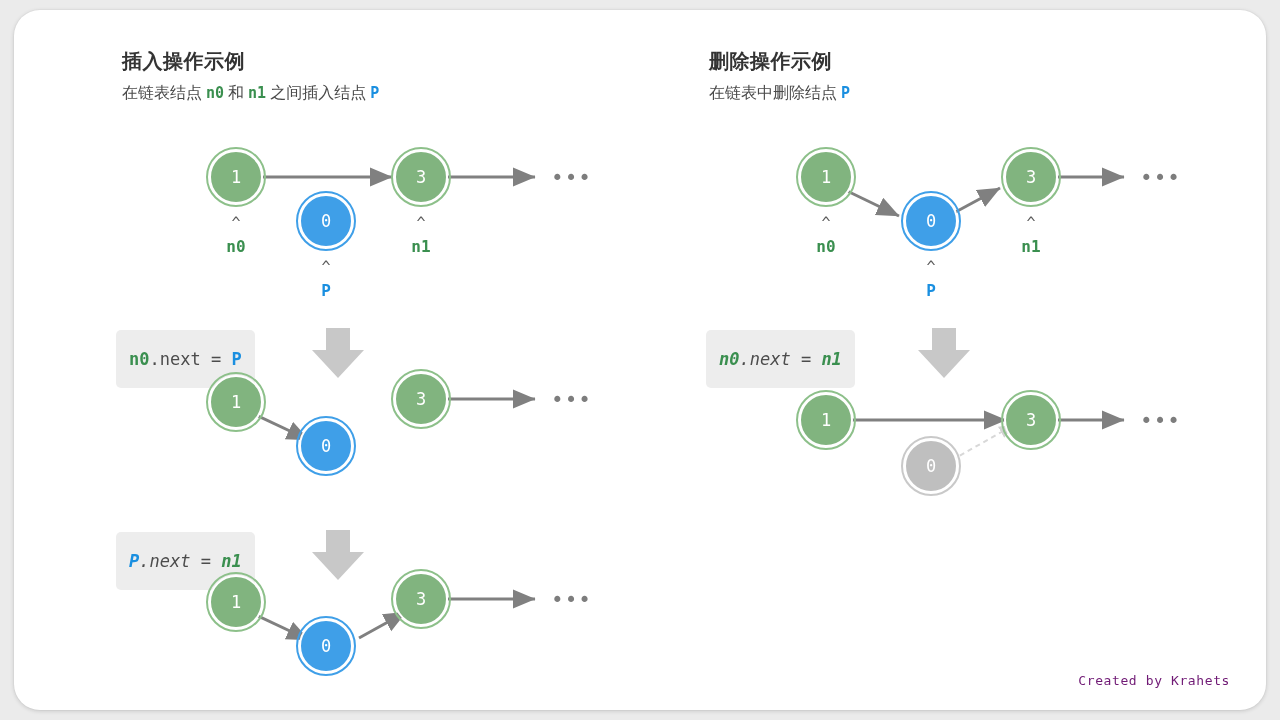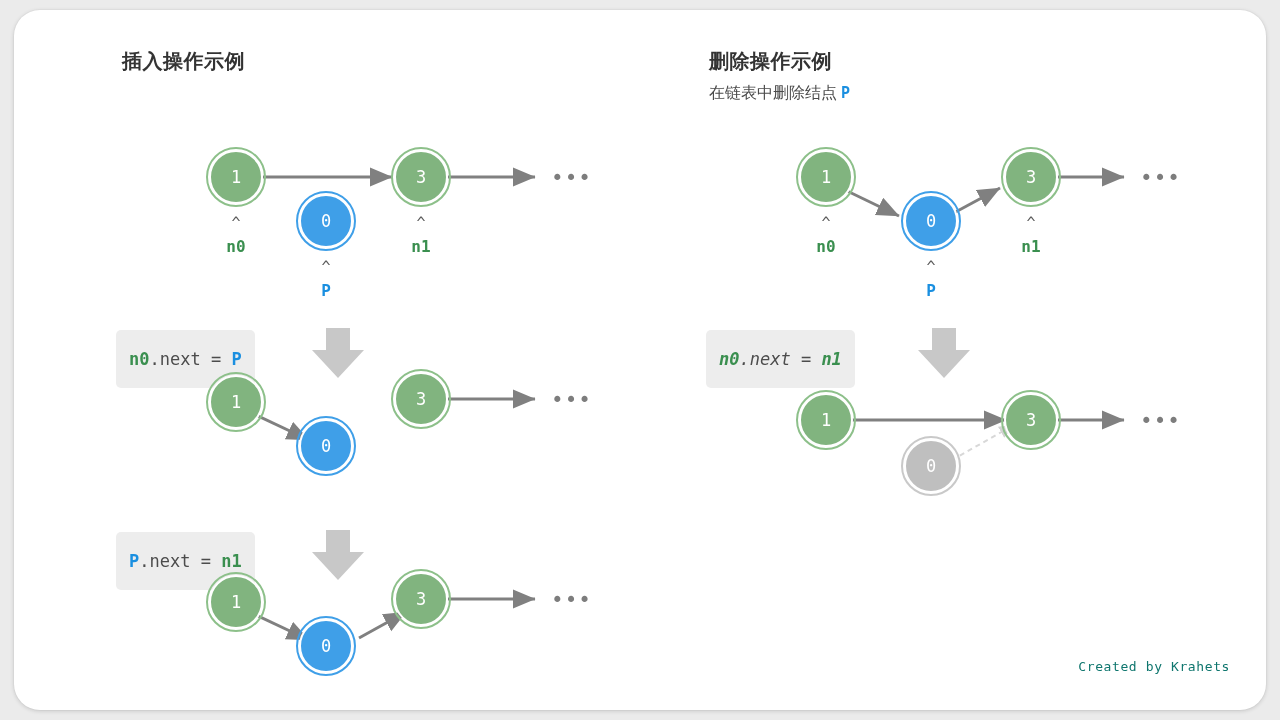--- a/index.html
+++ b/index.html
@@ -166,6 +166,9 @@
 
     <div class="panel-title" style="left:108px;top:38px;">插入操作示例</div>
 
+    <div class="panel-sub" style="left:108px;top:73px;">
+      <span>在链表结点</span><span class="mono g">n0</span><span>和</span><span class="mono g">n1</span><span>之间插入结点</span><span class="mono b">P</span>
+    </div>
 
     <div class="node green" style="left:195px;top:140px;">
       <span>1</span>

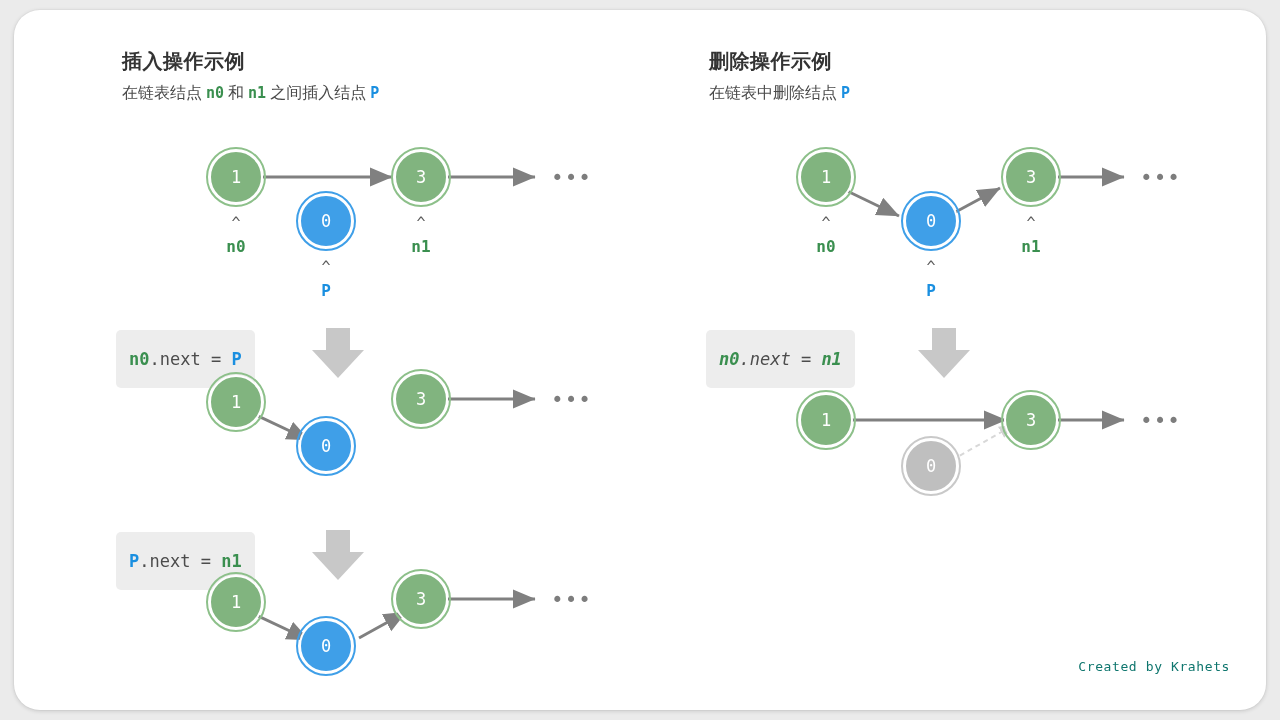--- a/index.html
+++ b/index.html
@@ -209,7 +209,7 @@
     </div>
     <div class="dots" style="left:537px;top:380px;">•••</div>
 
-    <div class="code" style="left:102px;top:522px;">
+    <div class="code" style="left:102px;top:522px;font-style:italic;">
       <span class="b">P</span><span>.next = </span><span class="g">n1</span>
     </div>
 

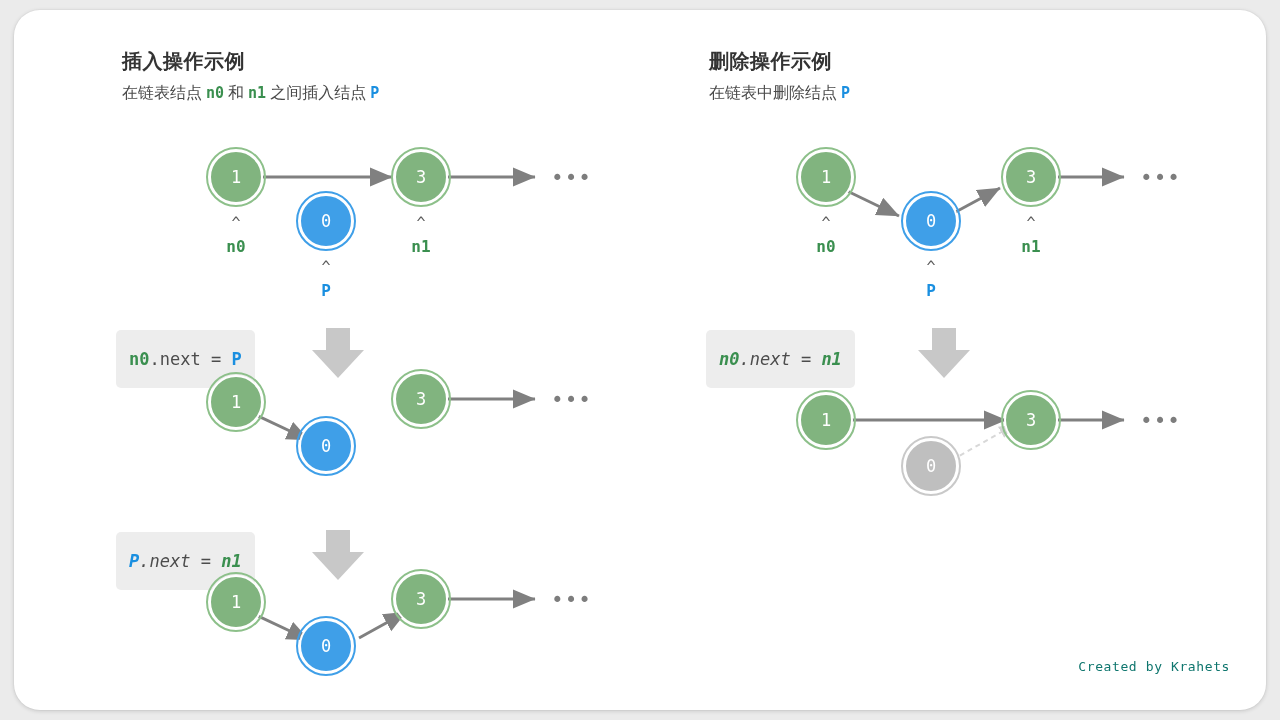--- a/index.html
+++ b/index.html
@@ -96,9 +96,9 @@
 
   
   .credit{
-    position:absolute;right:36px;bottom:36px;
-    font-family:"DejaVu Sans Mono","Liberation Mono",monospace;
-    font-size:13px;color:#0f766e;letter-spacing:.6px;
+    position:absolute;right:36px;bottom:22px;
+    font-family:"DejaVu Sans Mono","Liberation Mono",monospace;
+    font-size:13px;color:#701a75;letter-spacing:.6px;
   }
 
   svg.layer{position:absolute;left:0;top:0;width:1252px;height:700px;pointer-events:none;}

